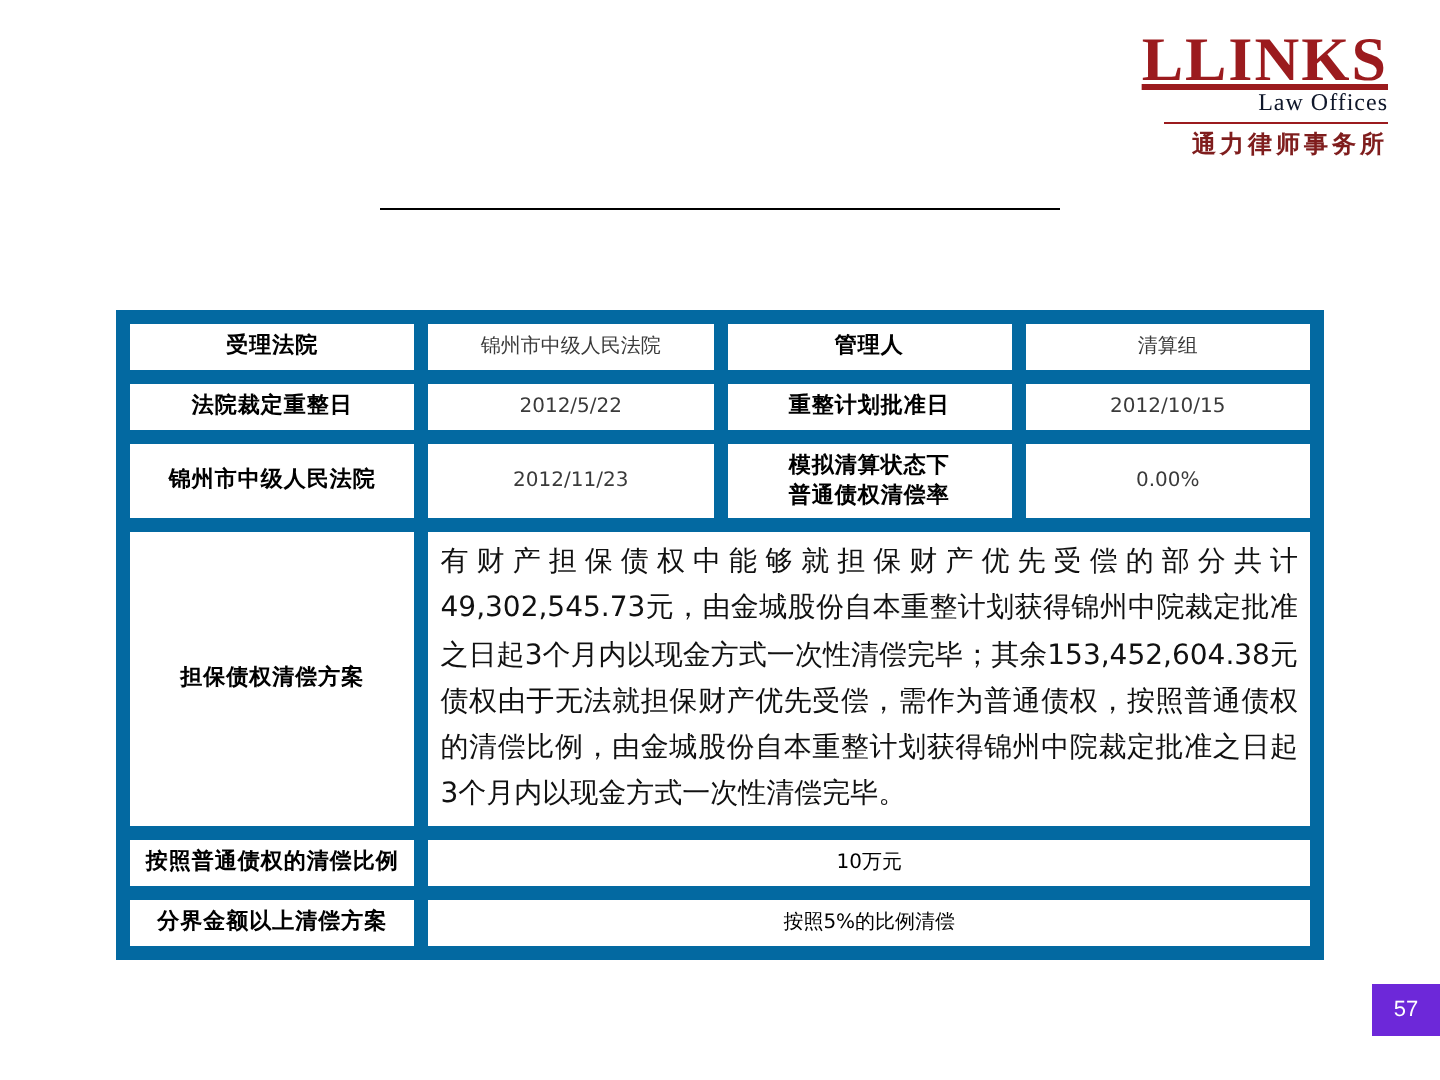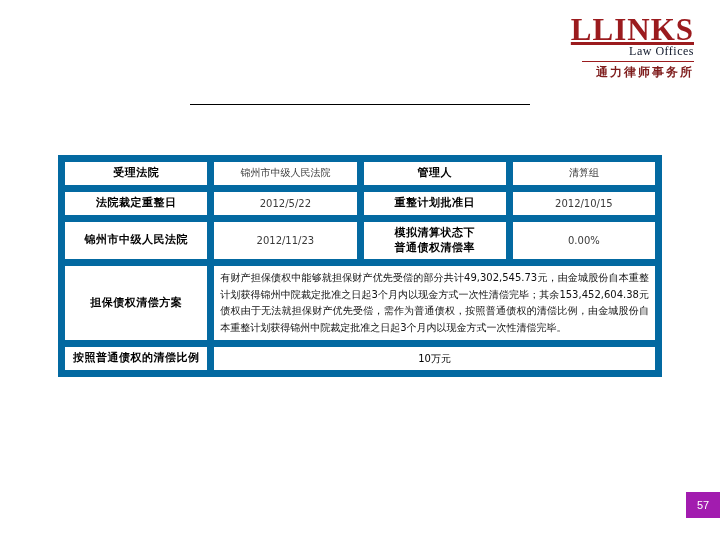--- a/index.html
+++ b/index.html
@@ -117,7 +117,7 @@
   }
   .para {
     font-family: "DejaVu Sans", sans-serif;
-    font-size: 10px;
+    font-size: 14px;
     line-height: 1.65;
     text-align: justify;
     text-justify: inter-ideograph;

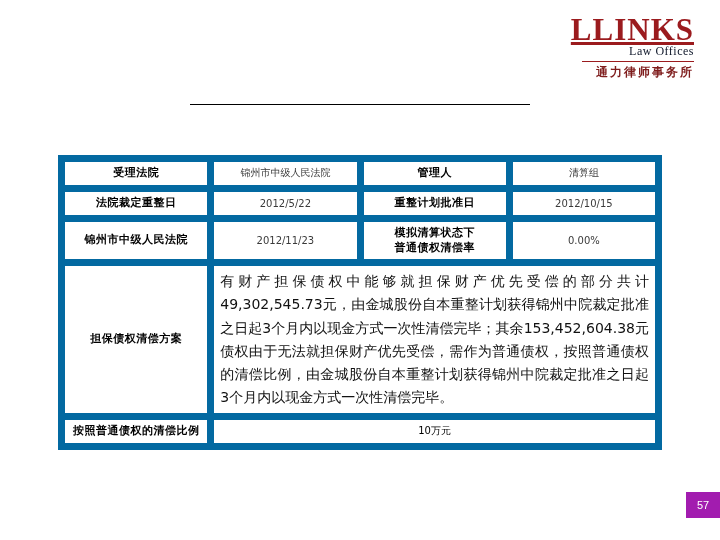--- a/index.html
+++ b/index.html
@@ -193,6 +193,10 @@
         <td class="lbl">按照普通债权的清偿比例</td>
         <td class="val val-dark" colspan="3">10万元</td>
       </tr>
+      <tr>
+        <td class="lbl">分界金额以上清偿方案</td>
+        <td class="val val-dark" colspan="3">按照5%的比例清偿</td>
+      </tr>
     </tbody>
   </table>
 </div>

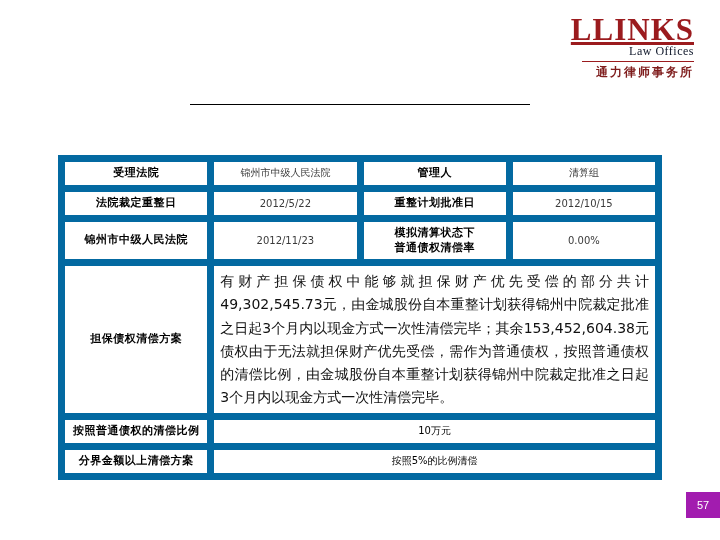--- a/index.html
+++ b/index.html
@@ -132,7 +132,7 @@
     bottom: 22px;
     width: 34px;
     height: 26px;
-    background: #a21caf;
+    background: #6d28d9;
     color: #ffffff;
     font-family: "Liberation Sans", sans-serif;
     font-size: 11px;

